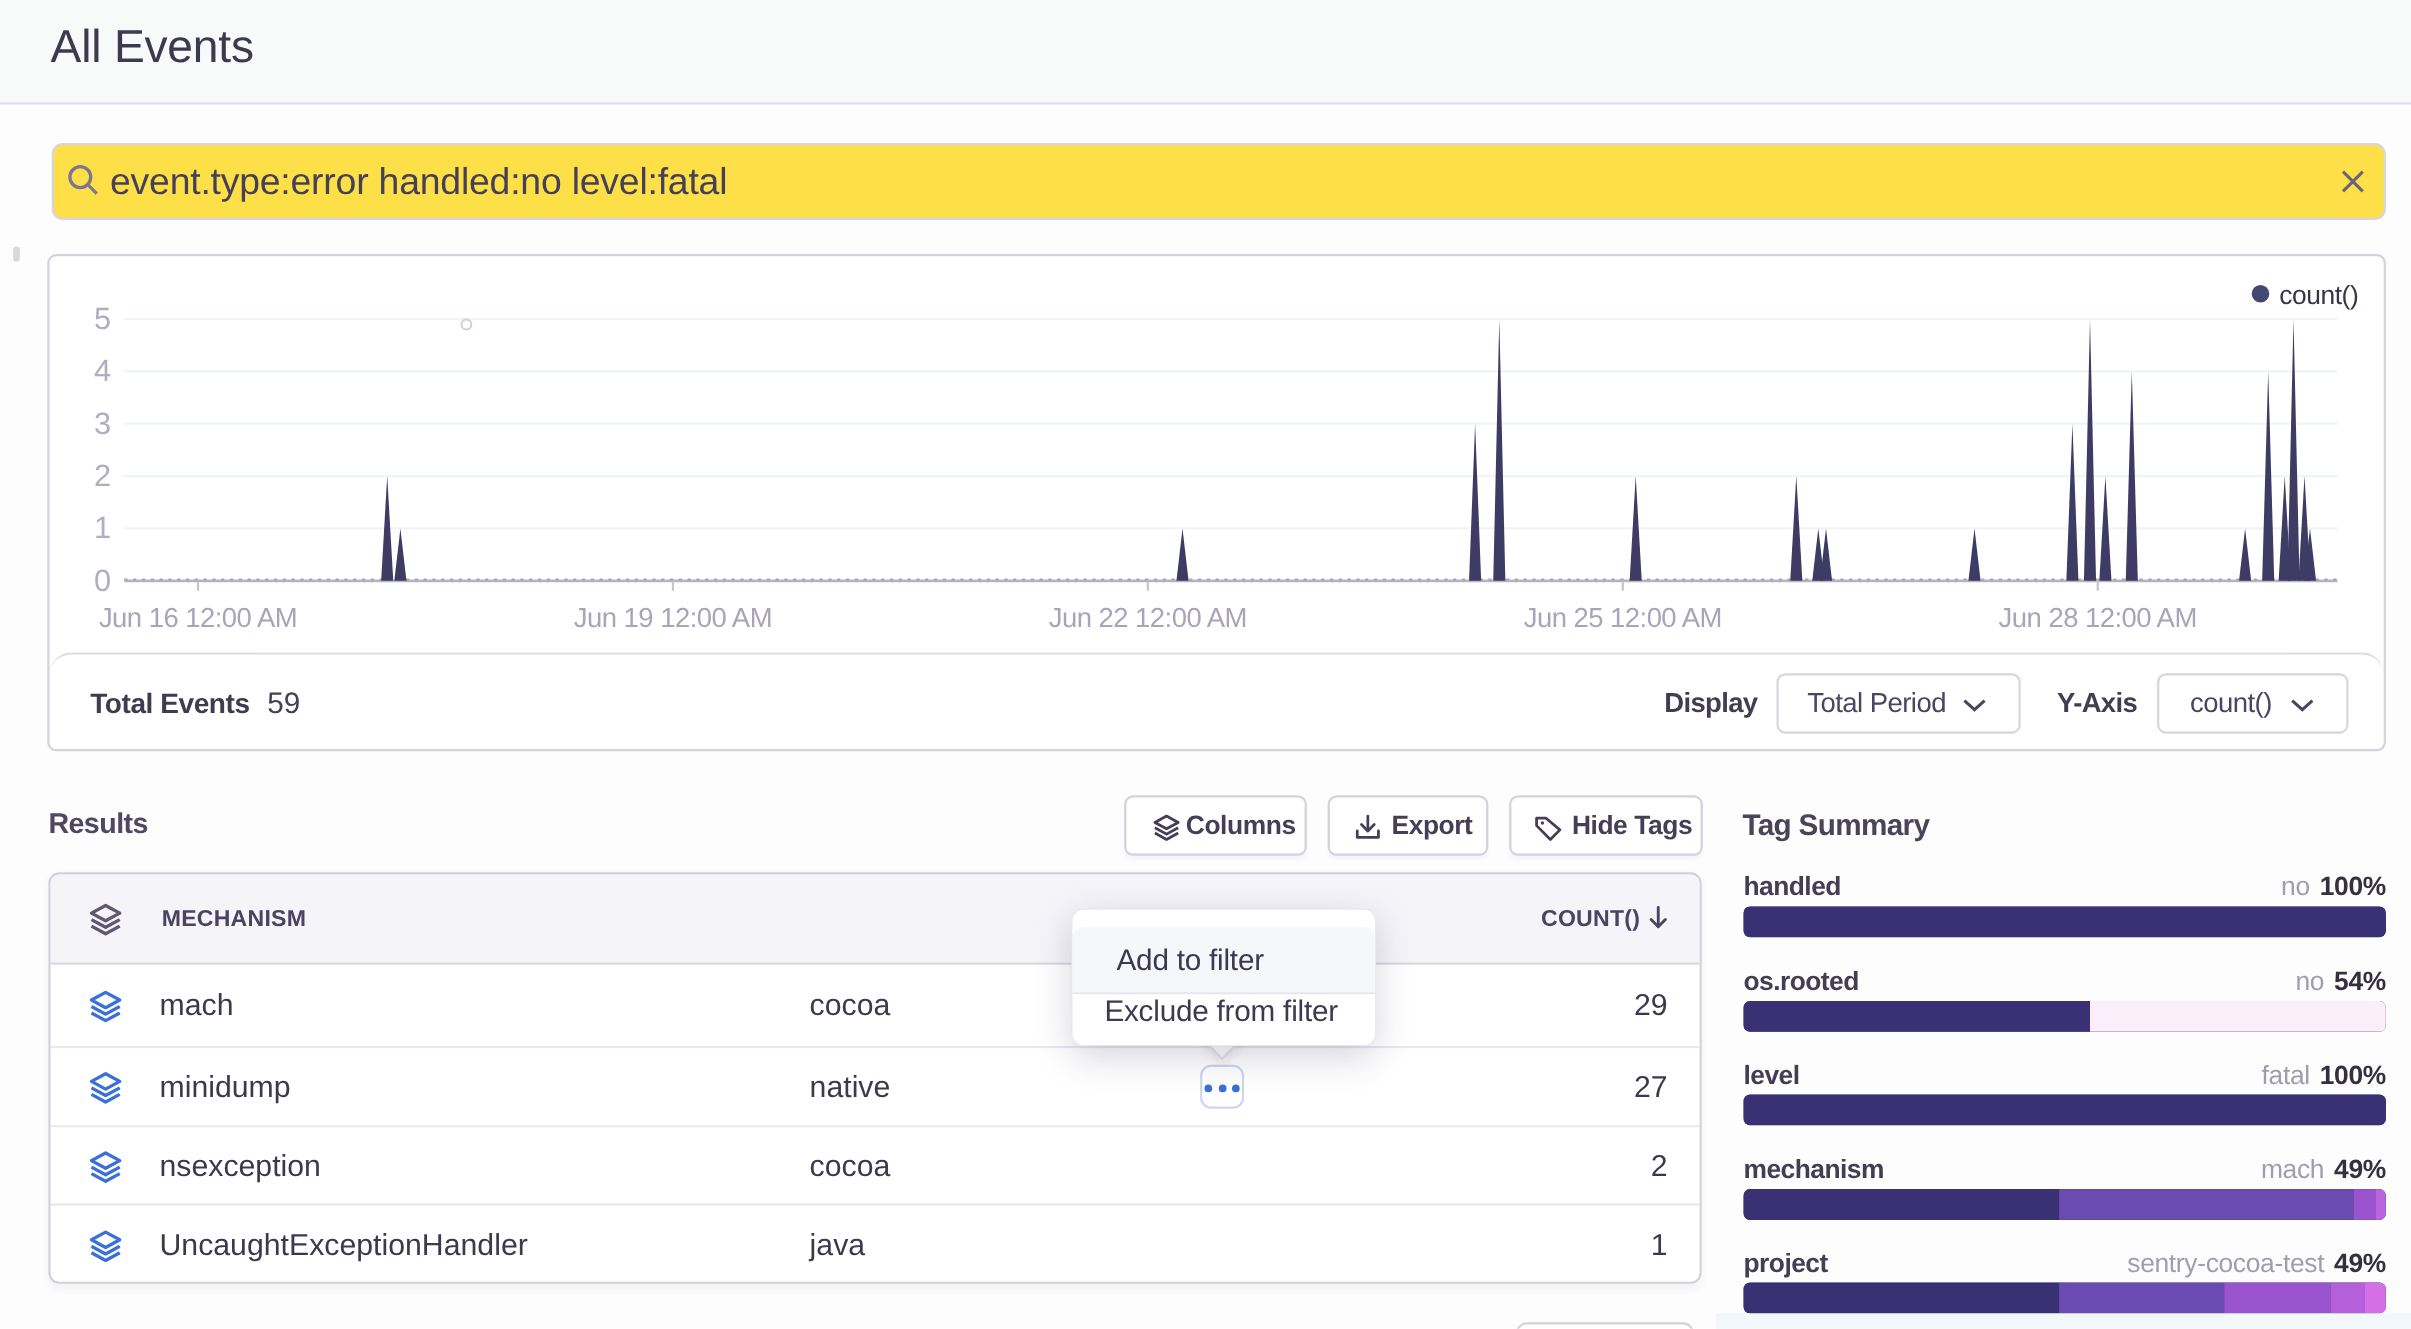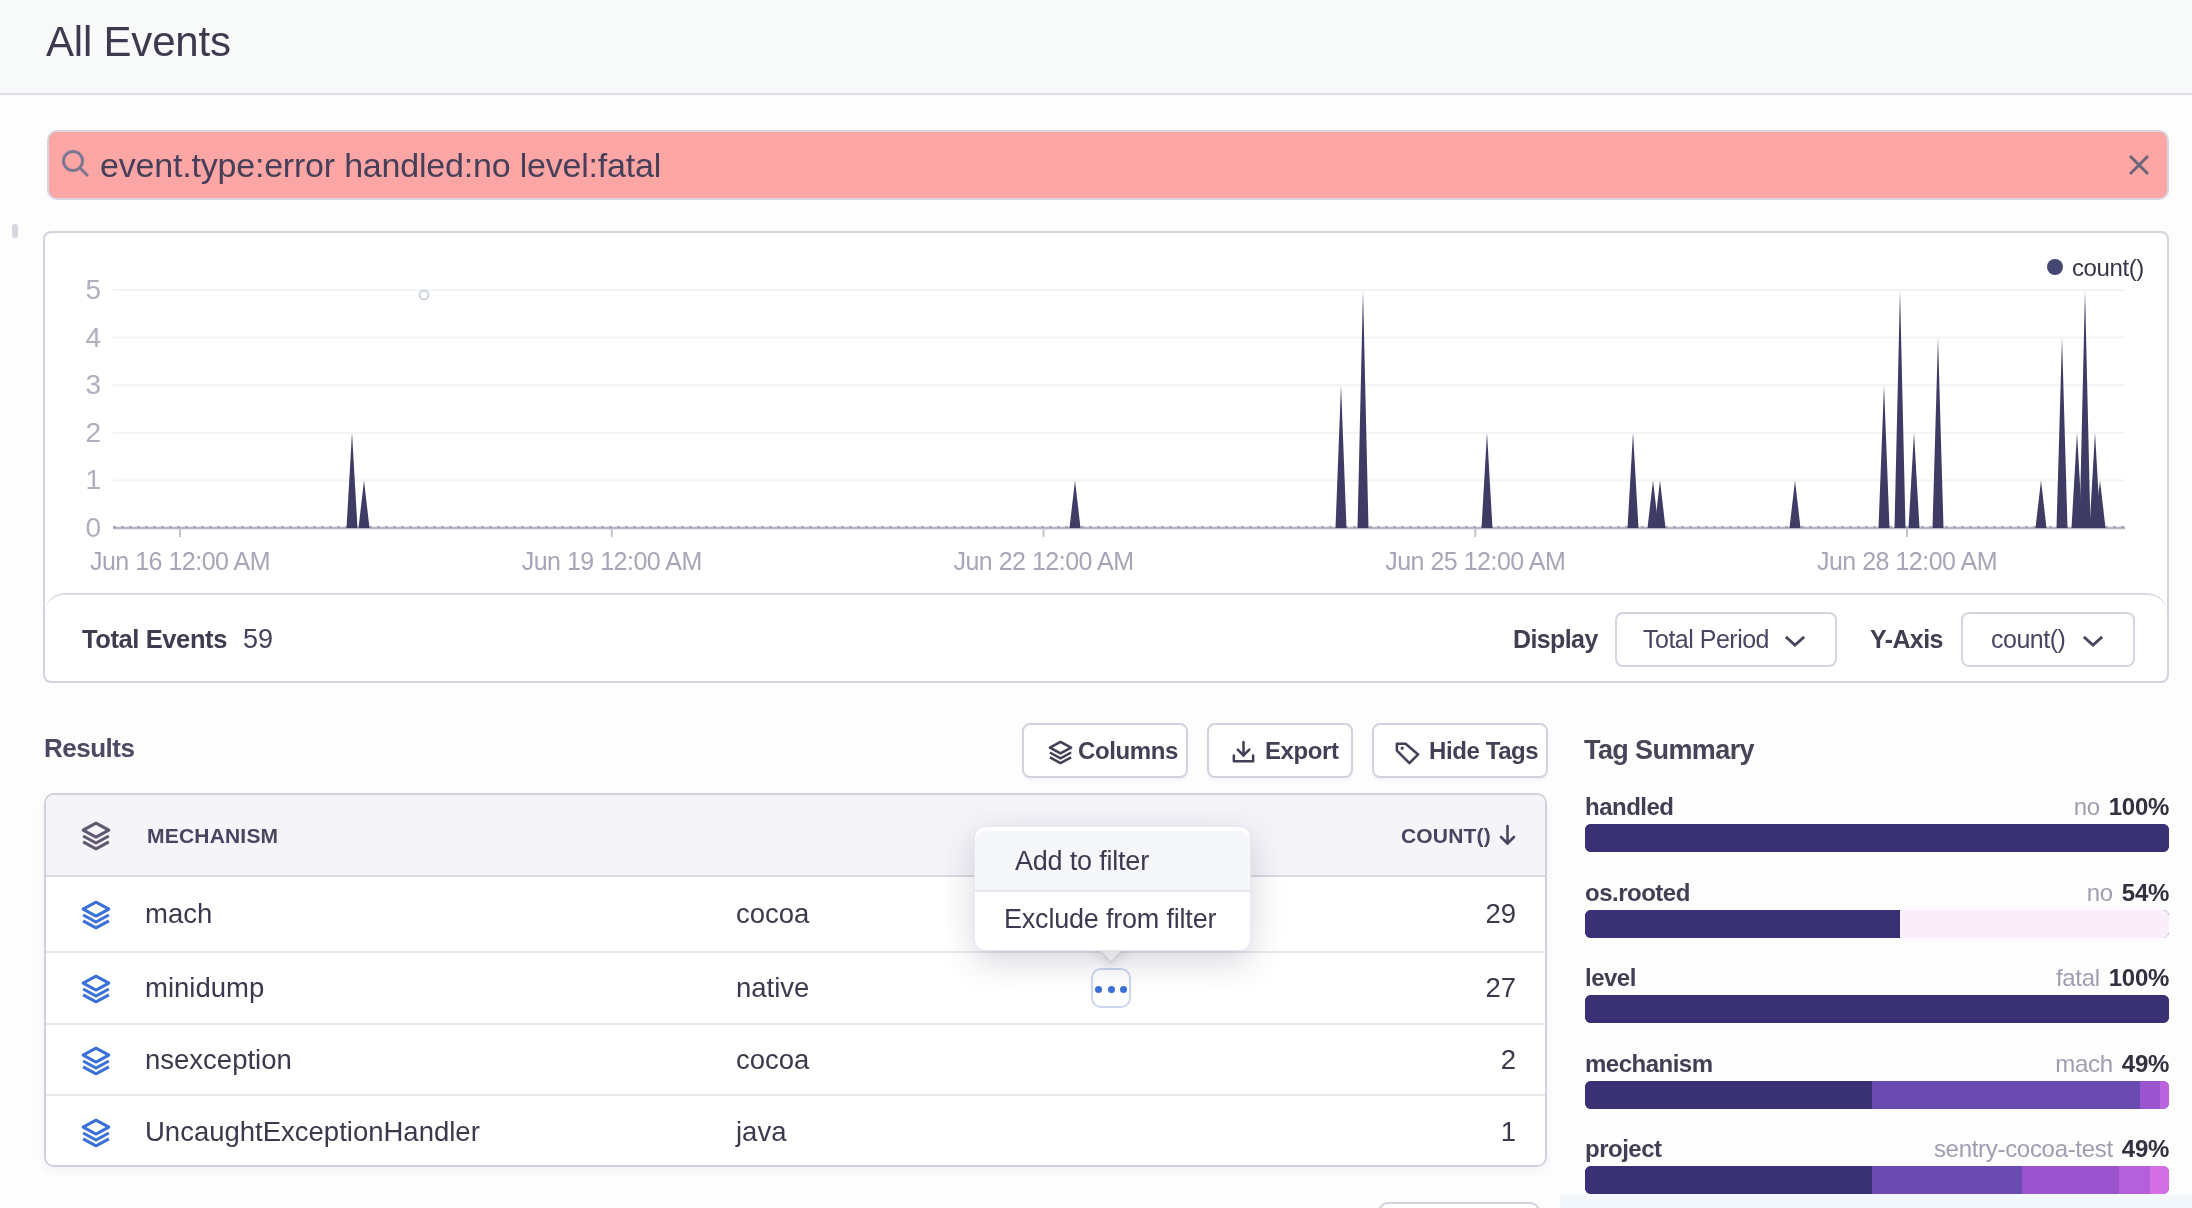--- a/index.html
+++ b/index.html
@@ -15,7 +15,7 @@
 #pill { left:12px; top:224px; width:6px; height:14px; border-radius:3px; background:#dad6e0; }
 
 
-#search { left:47px; top:130px; width:2122px; height:70px; border:2px solid #d9d4e1; border-radius:10px; background:#fca5a5; }
+#search { left:47px; top:130px; width:2122px; height:70px; border:2px solid #d9d4e1; border-radius:10px; background:#fde047; }
 #search .txt { position:absolute; left:51px; top:0; height:66px; line-height:66px; font-size:34px; letter-spacing:-0.2px; color:#453f58; }
 #search svg { position:absolute; }
 

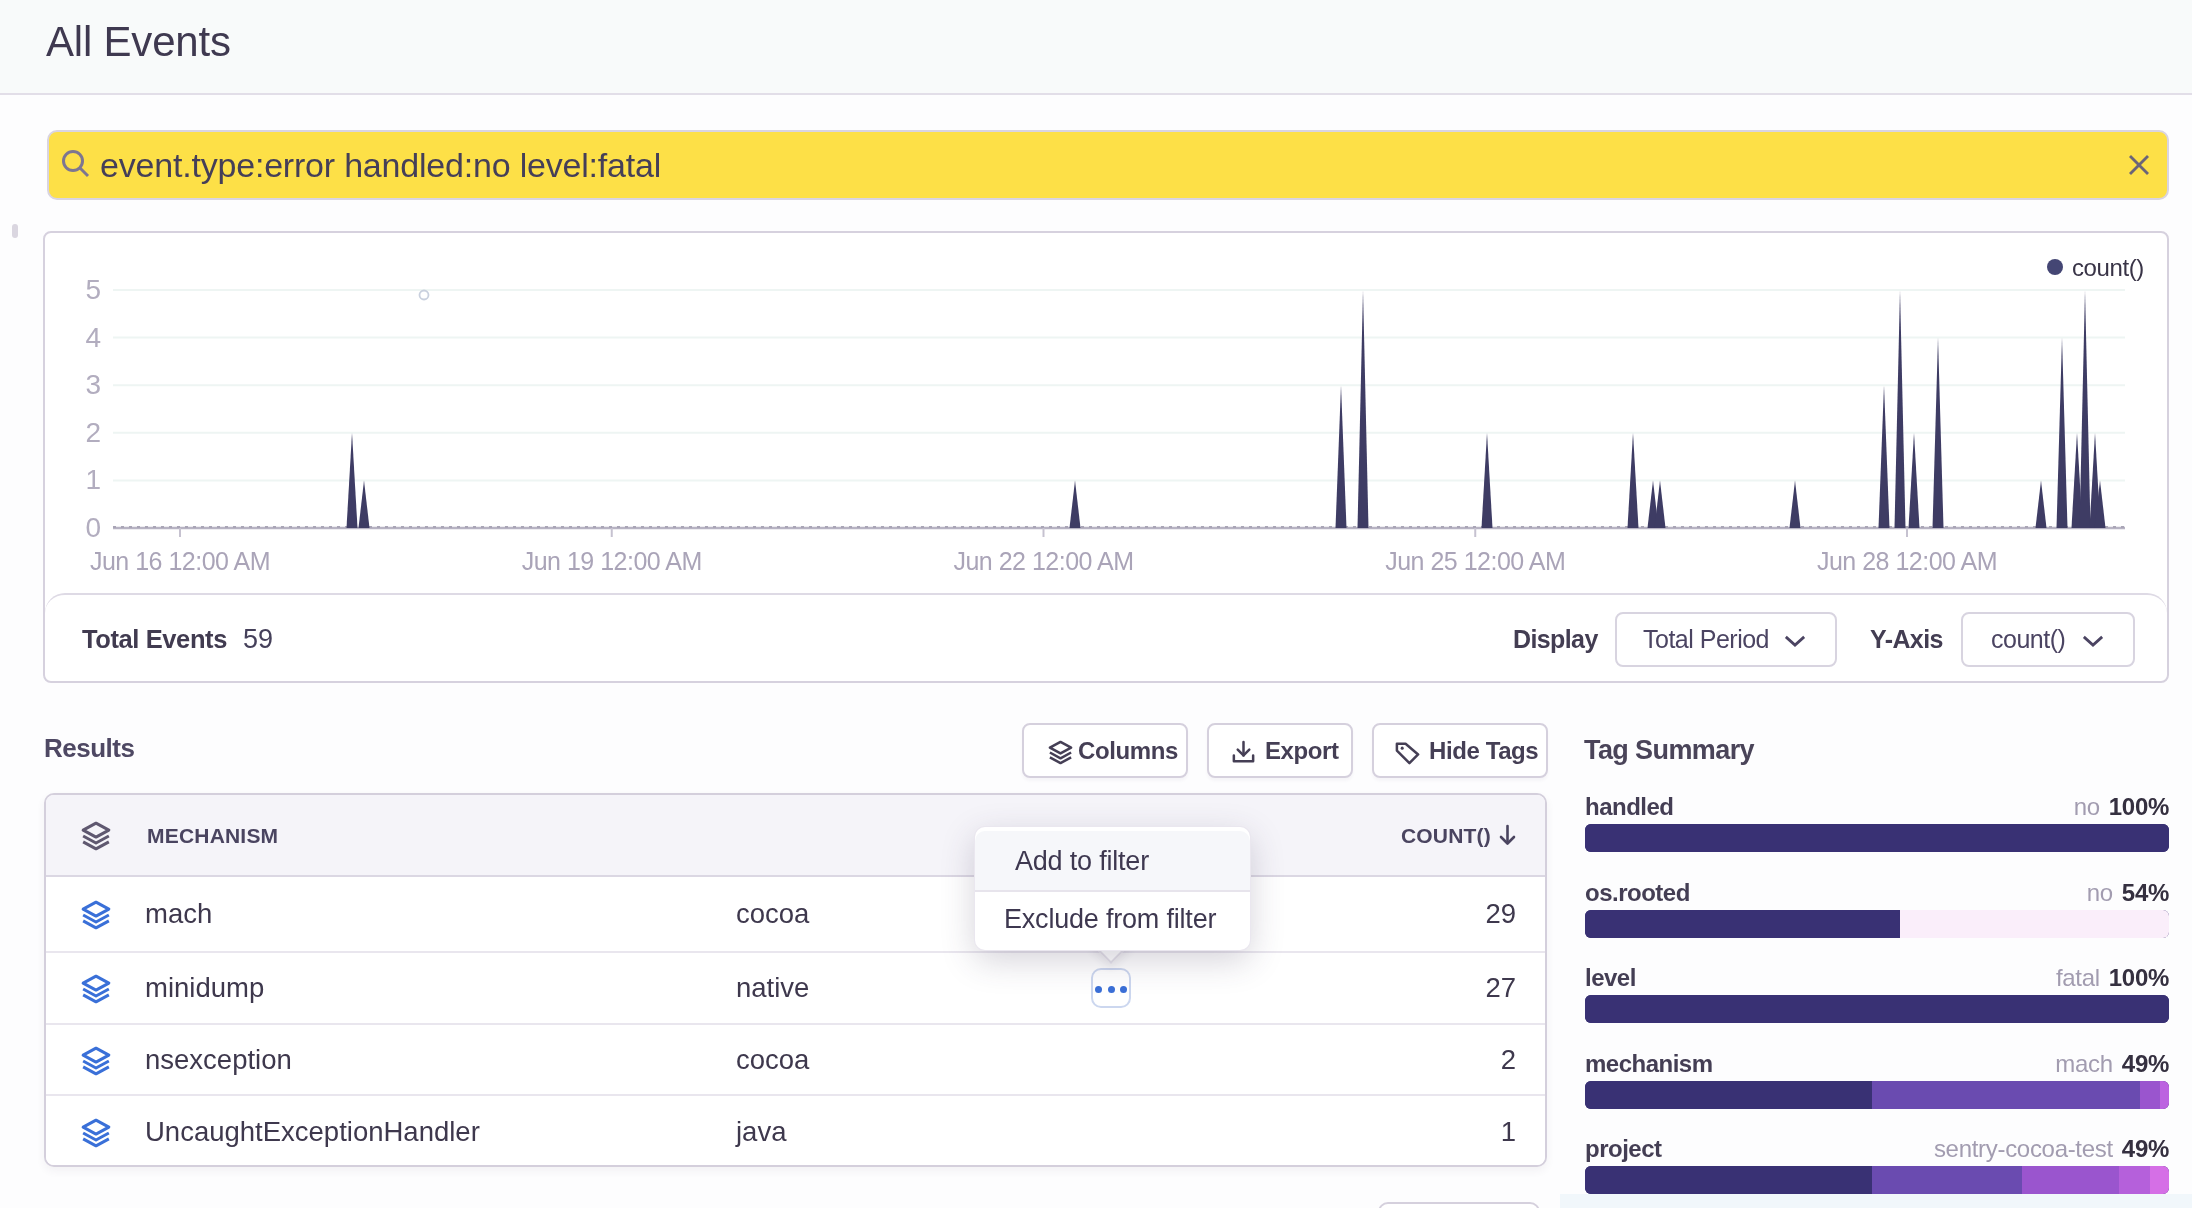--- a/index.html
+++ b/index.html
@@ -236,7 +236,7 @@
     </div>
   <div id="ddarrow" class="abs"></div>
   <div id="dd" class="abs">
-    <div class="it" style="top:4px; background:#f6f7fa; border-radius:10px 10px 0 0; border-bottom:2px solid #e7e4ec;padding-left:40px;">Add to filter</div>
+    <div class="it" style="top:16px; background:#f6f7fa; border-radius:10px 10px 0 0; border-bottom:2px solid #e7e4ec;padding-left:40px;">Add to filter</div>
     <div class="it" style="top:62px;">Exclude from filter</div>
   </div>
 

